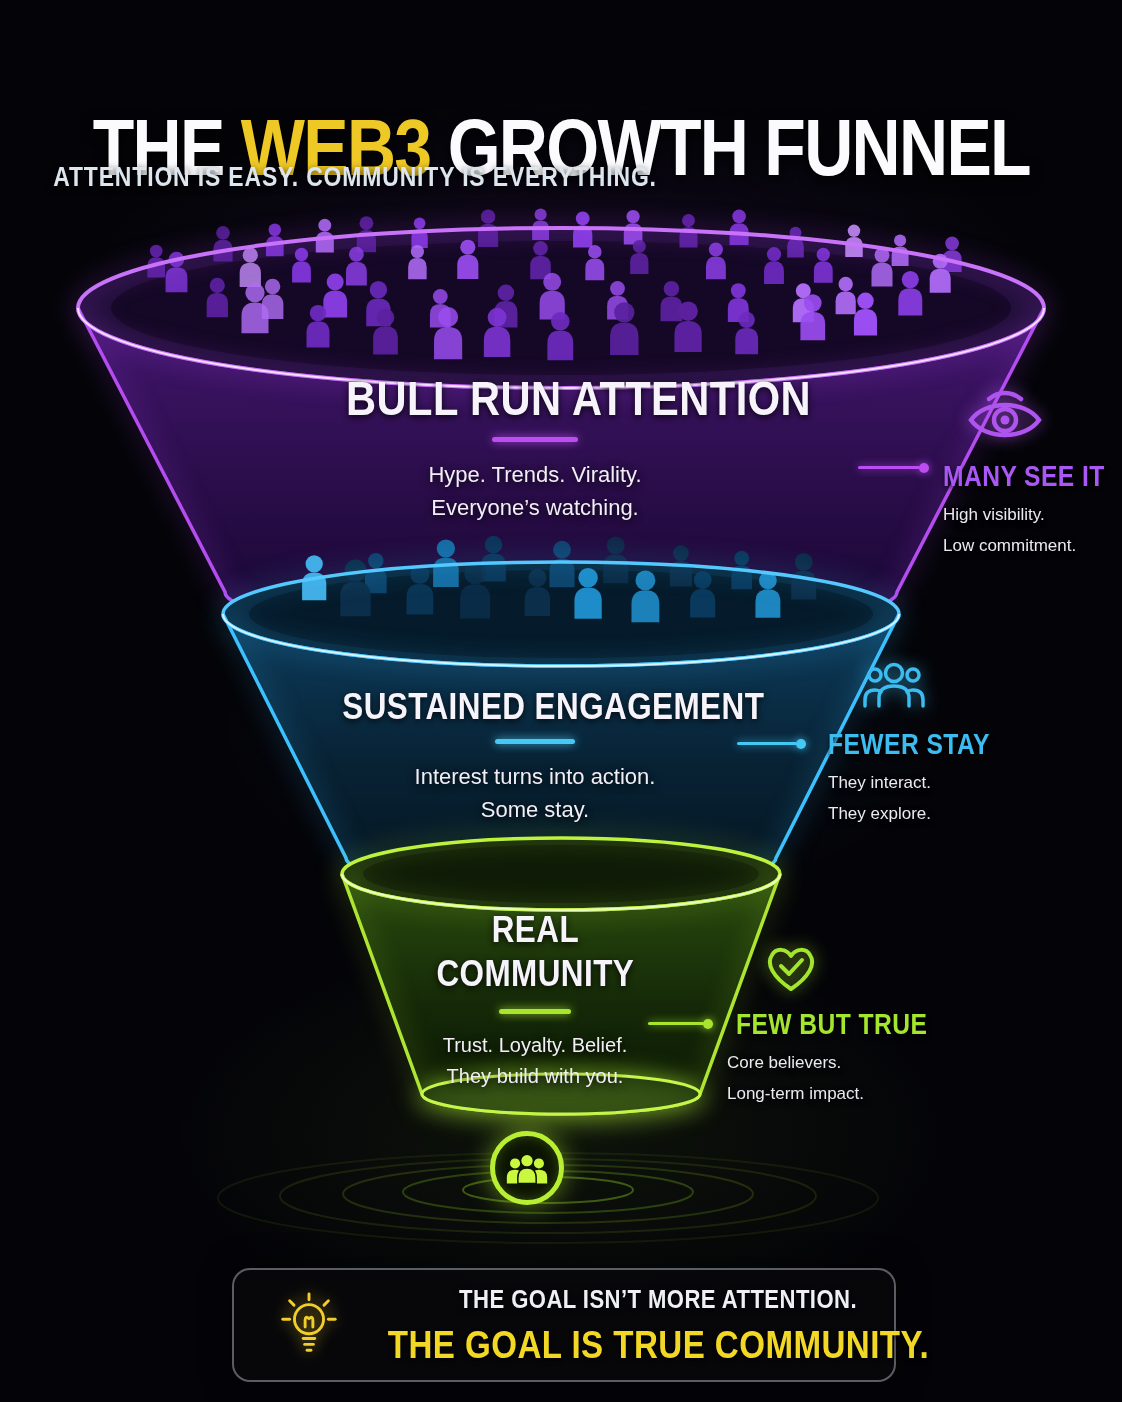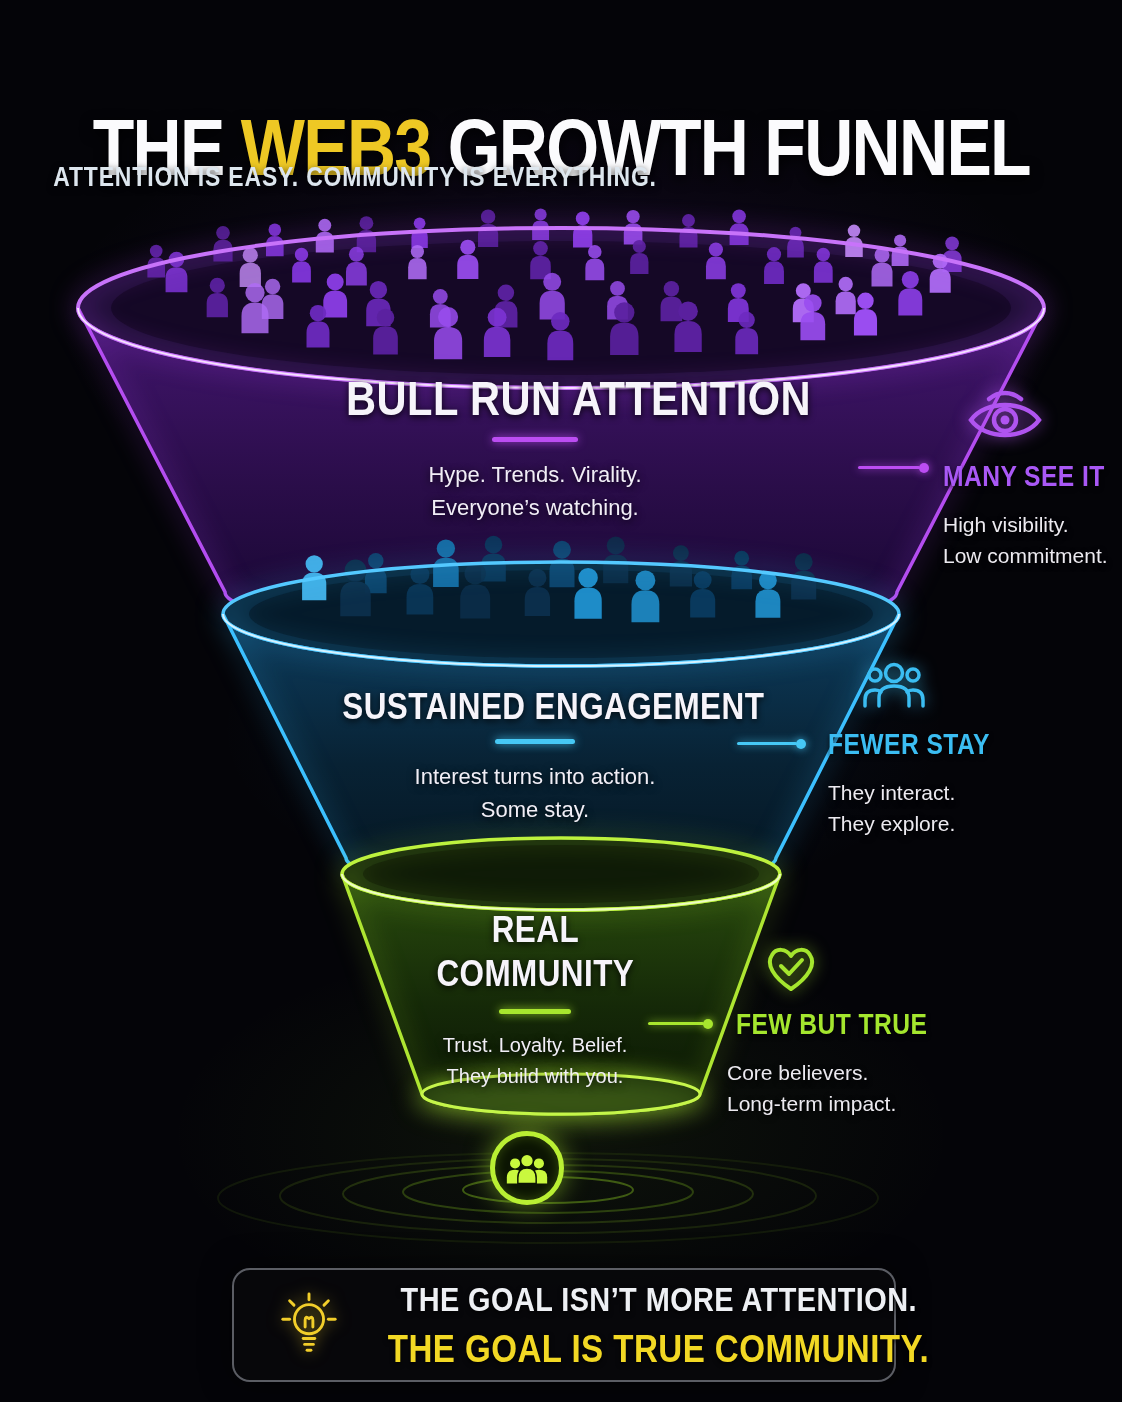--- a/index.html
+++ b/index.html
@@ -47,7 +47,7 @@
   .anno .icon{display:block;}
   .anno-label{font-size:29px;font-weight:800;letter-spacing:.5px;}
   .anno-label .cx{transform-origin:left center;}
-  .anno-body{margin-top:16px;font-size:21px;line-height:31px;color:#eceaf0;}
+  .anno-body{margin-top:6px;font-size:17px;line-height:31px;color:#eceaf0;}
   .a1{left:943px;top:388px;width:180px;}
   .a2{left:828px;top:660px;width:180px;}
   .a3{left:727px;top:938px;width:190px;}

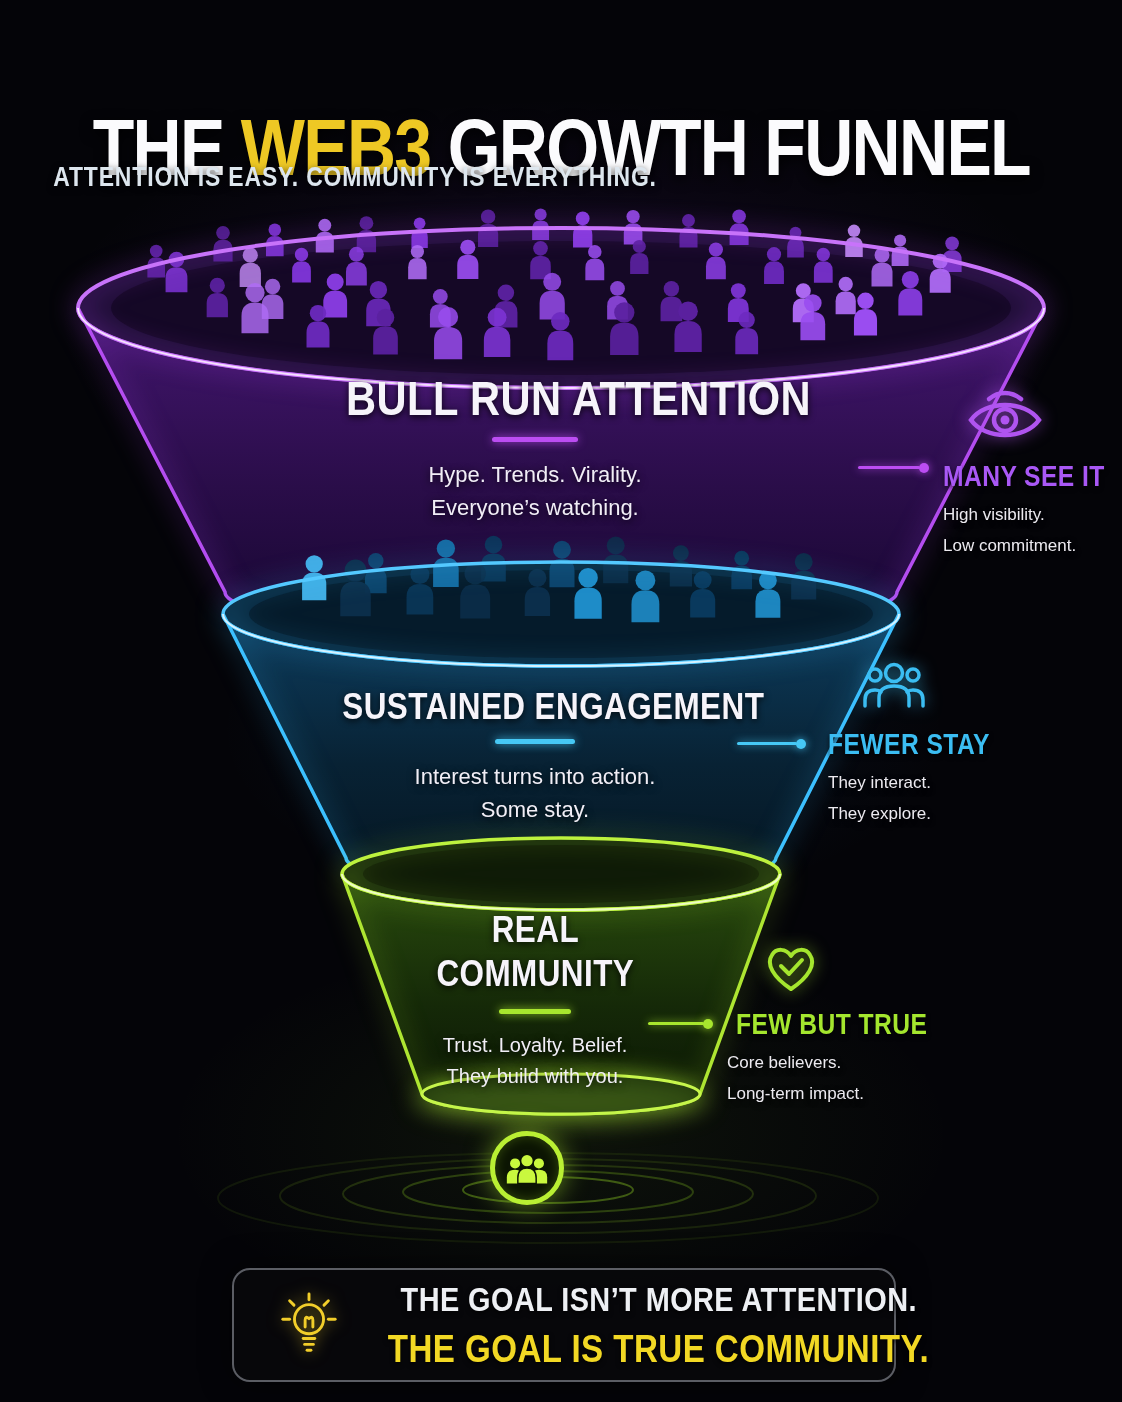--- a/index.html
+++ b/index.html
@@ -74,7 +74,7 @@
   }
   .footer-icon{margin-left:44px;flex:0 0 auto;}
   .footer-text{flex:1;text-align:center;padding-right:28px;text-shadow:0 2px 6px rgba(0,0,0,.8);}
-  .footer-l1{font-size:34px;font-weight:800;letter-spacing:.5px;color:#eef0f4;}
+  .footer-l1{font-size:26px;font-weight:800;letter-spacing:.5px;color:#eef0f4;}
   .footer-l2{margin-top:8px;font-size:39px;font-weight:800;letter-spacing:.5px;color:#f2d824;}
 </style>
 </head>

